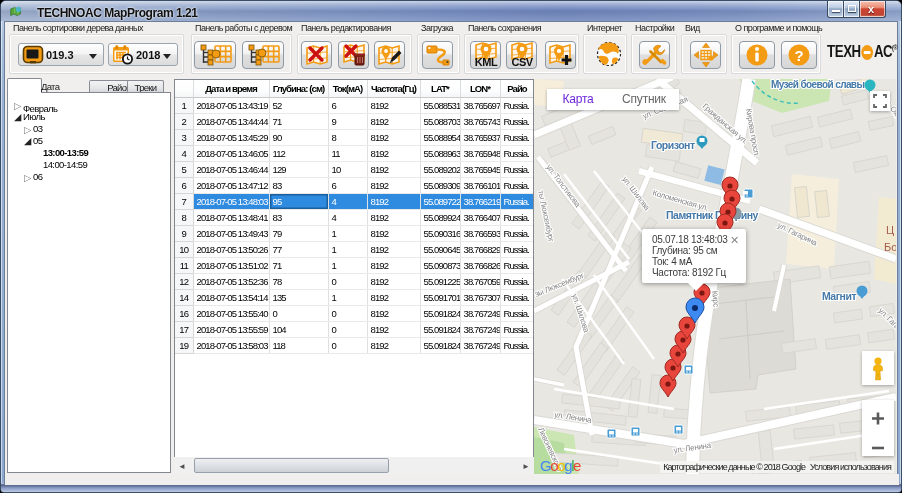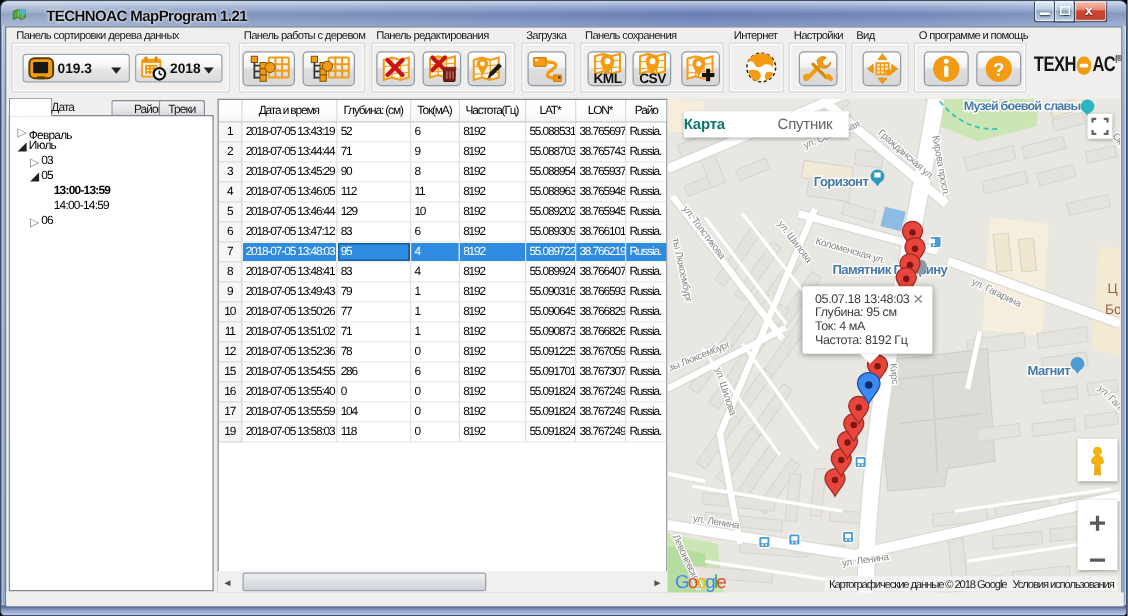--- a/index.html
+++ b/index.html
@@ -51,7 +51,7 @@
 
 #tablewrap { position:absolute; left:169px; top:57px; width:360px; height:395px; background:#fff; border:1px solid #828790; overflow:hidden; }
 table { border-collapse:collapse; table-layout:fixed; width:359px; font-size:9.5px; letter-spacing:-0.9px; }
-th { font-weight:normal; white-space:nowrap; overflow:hidden; height:17px; border-right:1px solid #dadcdd; border-bottom:1px solid #c8cacb; background:linear-gradient(180deg,#ffffff,#fcfdfd 60%,#f4f5f6); color:#000; padding:0; }
+th { font-weight:bold; white-space:nowrap; overflow:hidden; height:17px; border-right:1px solid #dadcdd; border-bottom:1px solid #c8cacb; background:linear-gradient(180deg,#ffffff,#fcfdfd 60%,#f4f5f6); color:#000; padding:0; }
 td { height:16px; border-right:1px solid #dee0e1; border-bottom:1px solid #e9e9e9; padding:0 2px 0 3px; white-space:nowrap; overflow:hidden; color:#000; }
 td.num { background:#f6f7f8; border-right:1px solid #d5d7d8; border-bottom:1px solid #d5d7d8; text-align:center; padding:0; }
 tr.sel td:not(.num) { background:#2f8be0; color:#fff; }

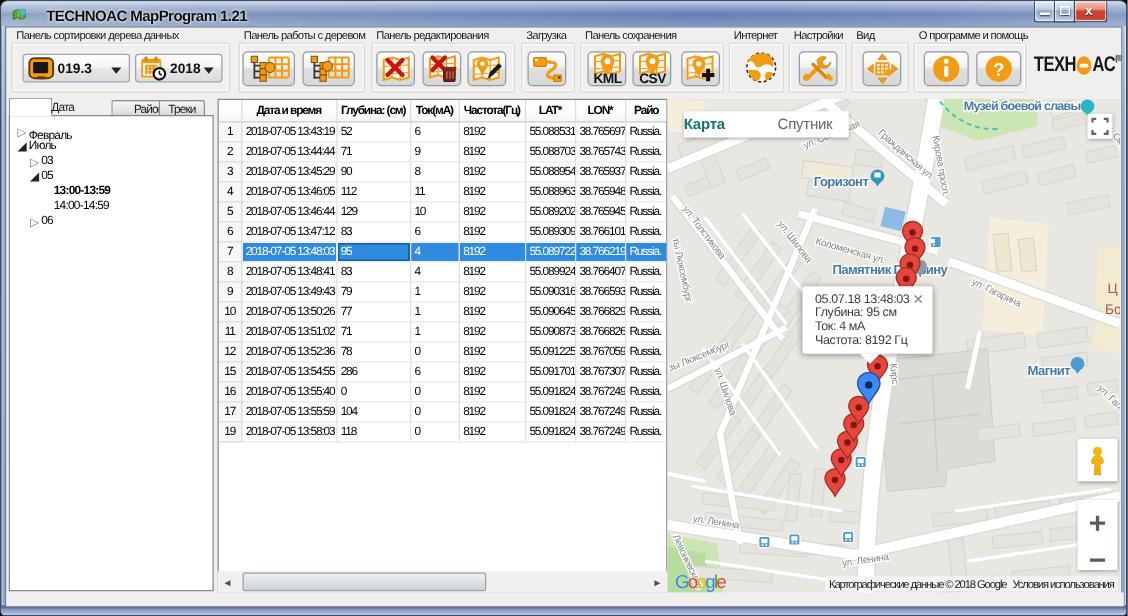--- a/index.html
+++ b/index.html
@@ -62,7 +62,7 @@
 
 #map { position:absolute; left:529px; top:57px; width:362px; height:405px; overflow:hidden; background:#e8e6e1; }
 #gmtoggle { position:absolute; left:13px; top:10px; width:132px; height:21px; background:#fff; box-shadow:0 1px 3px rgba(0,0,0,.3); display:flex; }
-#gmtoggle .m1 { width:62px; font-size:12px; letter-spacing:-0.2px; font-weight:bold; color:#0f766e; line-height:21px; }
+#gmtoggle .m1 { width:62px; text-align:center; font-size:12px; letter-spacing:-0.2px; font-weight:normal; color:#6d28d9; line-height:21px; }
 #gmtoggle .m2 { width:70px; text-align:center; font-size:12px; letter-spacing:-0.2px; color:#666; line-height:21px; }
 #fsbtn { position:absolute; right:6px; top:12px; width:20px; height:20px; background:#fff; box-shadow:0 1px 3px rgba(0,0,0,.3); }
 #tooltip { position:absolute; left:108px; top:150px; width:104px; height:54px; background:#fff; border-radius:2px; box-shadow:0 1px 5px rgba(0,0,0,.4); font-size:10px; letter-spacing:-0.3px; color:#3c3c3c; padding:5px 0 0 10px; line-height:11px; z-index:3; }

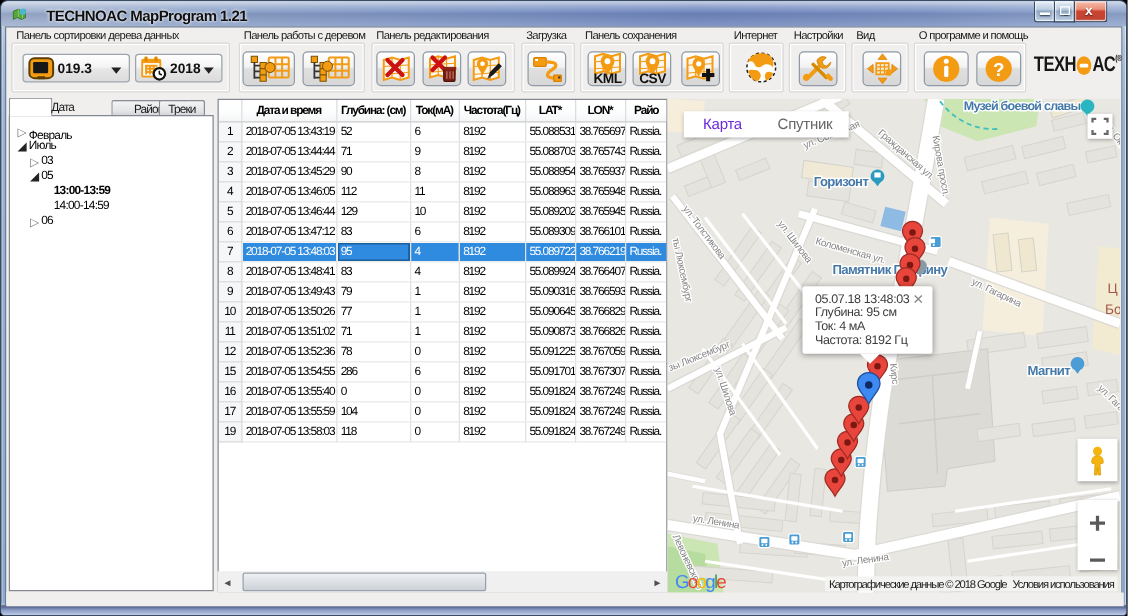--- a/index.html
+++ b/index.html
@@ -449,6 +449,16 @@
             <td>8192</td>
             <td>55.091225</td>
             <td>38.767059</td>
+            <td>Russia.</td>
+          </tr>
+      <tr>
+            <td class="num">14</td>
+            <td>2018-07-05 13:54:14</td>
+            <td>135</td>
+            <td>1</td>
+            <td>8192</td>
+            <td>55.091701</td>
+            <td>38.767307</td>
             <td>Russia.</td>
           </tr>
       <tr>

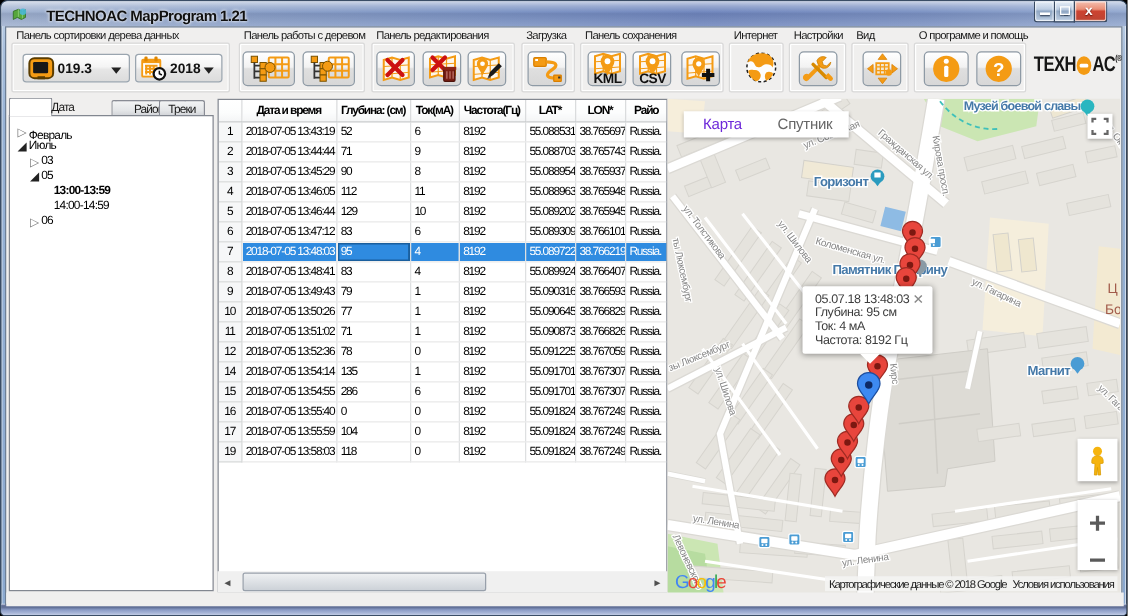--- a/index.html
+++ b/index.html
@@ -456,16 +456,6 @@
             <td>2018-07-05 13:54:14</td>
             <td>135</td>
             <td>1</td>
-            <td>8192</td>
-            <td>55.091701</td>
-            <td>38.767307</td>
-            <td>Russia.</td>
-          </tr>
-      <tr>
-            <td class="num">15</td>
-            <td>2018-07-05 13:54:55</td>
-            <td>286</td>
-            <td>6</td>
             <td>8192</td>
             <td>55.091701</td>
             <td>38.767307</td>

